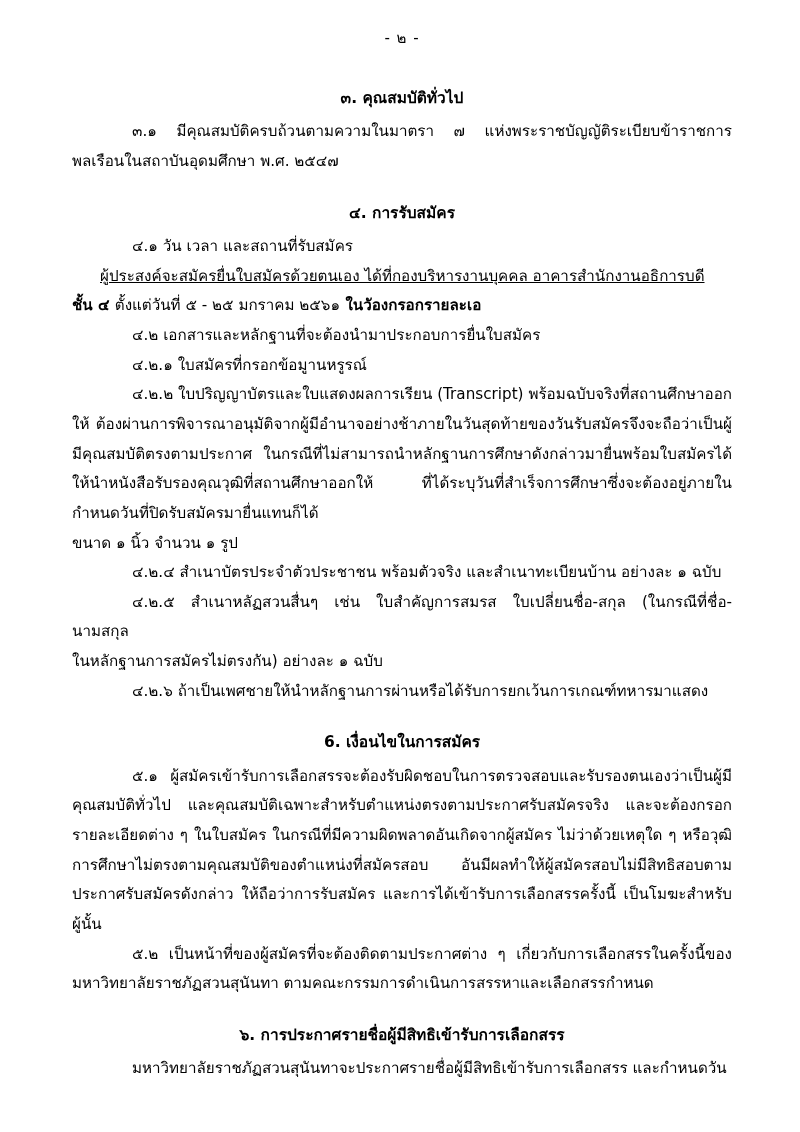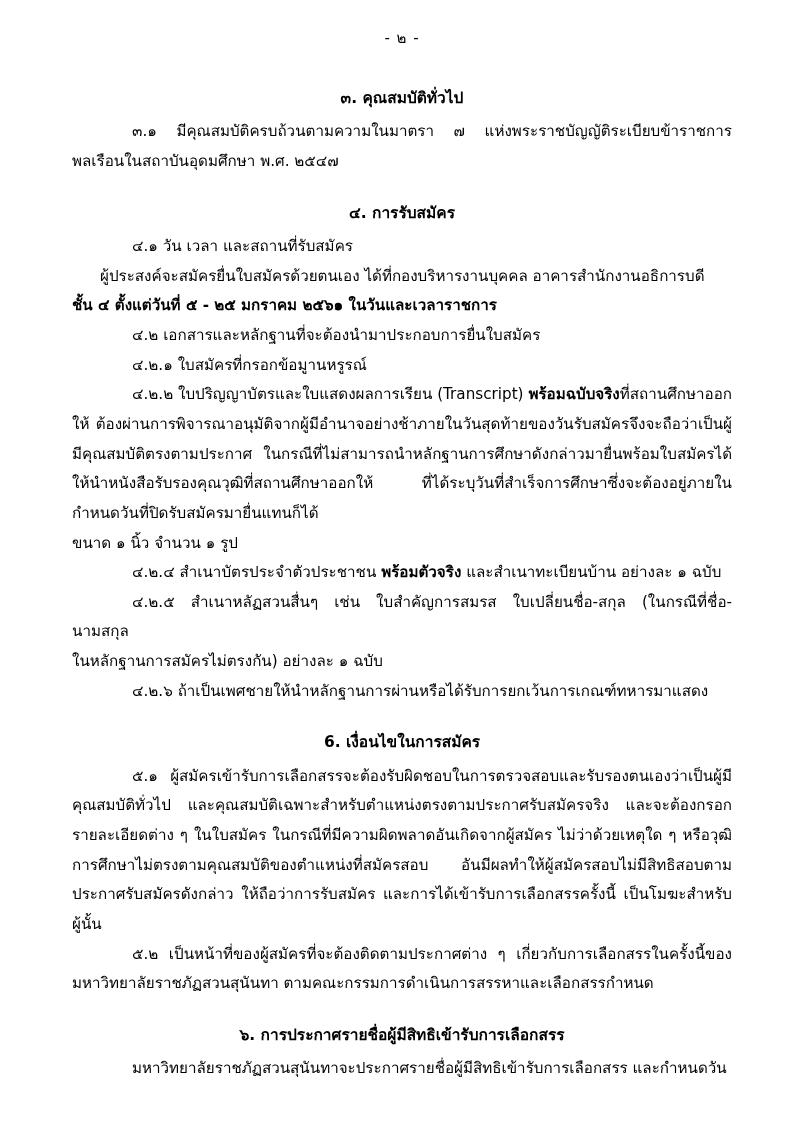--- a/index.html
+++ b/index.html
@@ -56,6 +56,7 @@
   }
   p.indent-small {
     text-indent: 28px;
+    text-decoration: underline;
   }
   b.bold { font-weight: bold; }
   .spacer-sm { height: 6px; }

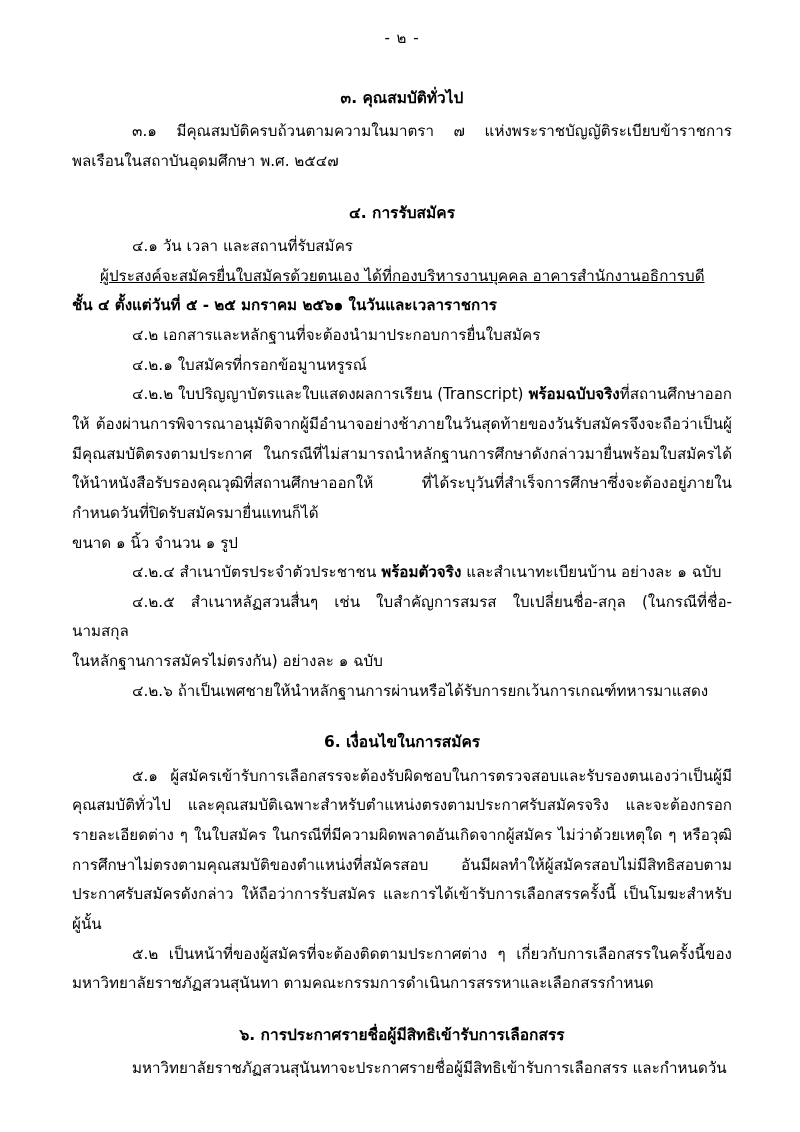--- a/index.html
+++ b/index.html
@@ -58,7 +58,7 @@
     text-indent: 28px;
     text-decoration: underline;
   }
-  b.bold { font-weight: bold; }
+  b.bold { font-weight: normal; }
   .spacer-sm { height: 6px; }
 </style>
 </head>

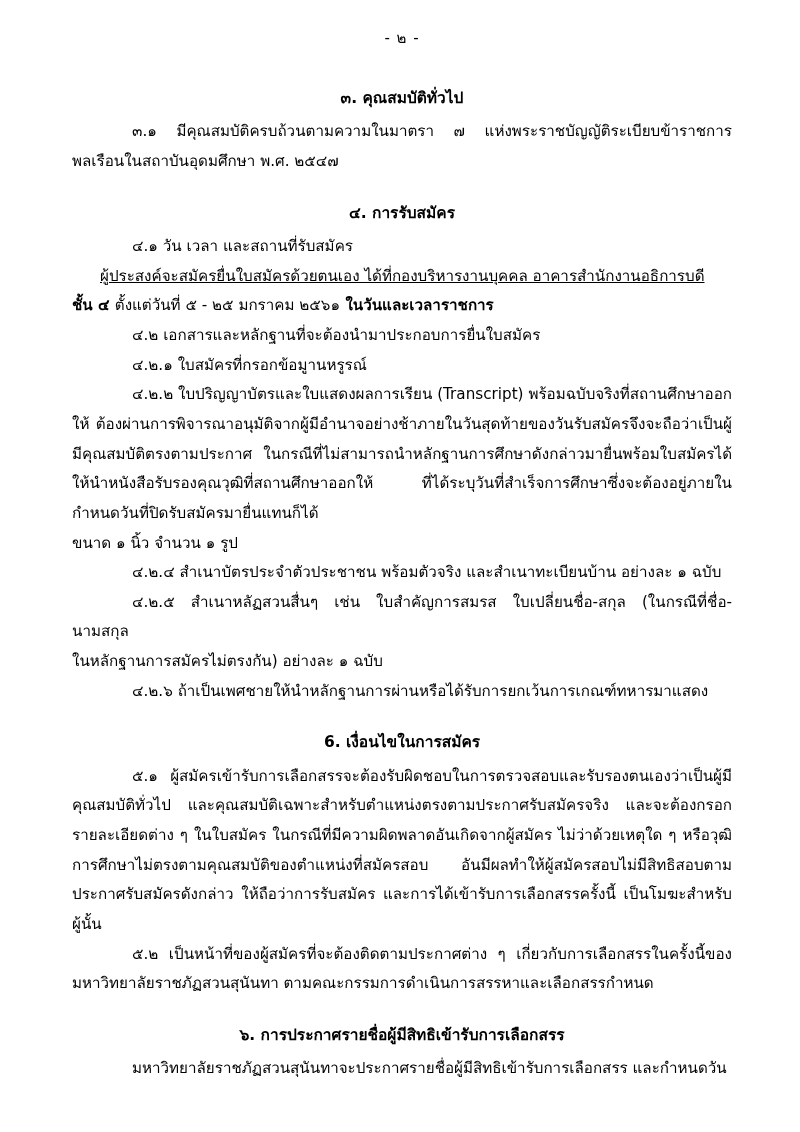--- a/index.html
+++ b/index.html
@@ -77,7 +77,7 @@
     <div class="heading">๔. การรับสมัคร</div>
     <p class="para indent-big">๔.๑ วัน เวลา และสถานที่รับสมัคร</p>
     <p class="para indent-small">ผู้ประสงค์จะสมัครยื่นใบสมัครด้วยตนเอง ได้ที่กองบริหารงานบุคคล อาคารสำนักงานอธิการบดี</p>
-    <p class="para heading-left"><span>ชั้น ๔ </span><b class="bold">ตั้งแต่วันที่ ๕ - ๒๕ มกราคม ๒๕๖๑</b><span> ในวันและเวลาราชการ</span></p>
+    <p class="para heading-left"><span>ชั้น ๔ </span><b class="bold">ตั้งแต่วันที่ ๕ - ๒๕ มกราคม ๒๕๖๑</b><span> ในวัองกรอกรายละเอ</span></p>
     <p class="para indent-big">๔.๒ เอกสารและหลักฐานที่จะต้องนำมาประกอบการยื่นใบสมัคร</p>
     <p class="para indent-big">๔.๒.๑ ใบสมัครที่กรอกข้อมูานหรูรณ์</p>
     <p class="para indent-big"><span>๔.๒.๒ ใบปริญญาบัตรและใบแสดงผลการเรียน (Transcript) </span><b class="bold">พร้อมฉบับจริง</b><span>ที่สถานศึกษาออกให้ ต้องผ่านการพิจารณาอนุมัติจากผู้มีอำนาจอย่างช้าภายในวันสุดท้ายของวันรับสมัครจึงจะถือว่าเป็นผู้มีคุณสมบัติตรงตามประกาศ ในกรณีที่ไม่สามารถนำหลักฐานการศึกษาดังกล่าวมายื่นพร้อมใบสมัครได้ ให้นำหนังสือรับรองคุณวุฒิที่สถานศึกษาออกให้ ที่ได้ระบุวันที่สำเร็จการศึกษาซึ่งจะต้องอยู่ภายในกำหนดวันที่ปิดรับสมัครมายื่นแทนก็ได้</span></p>

